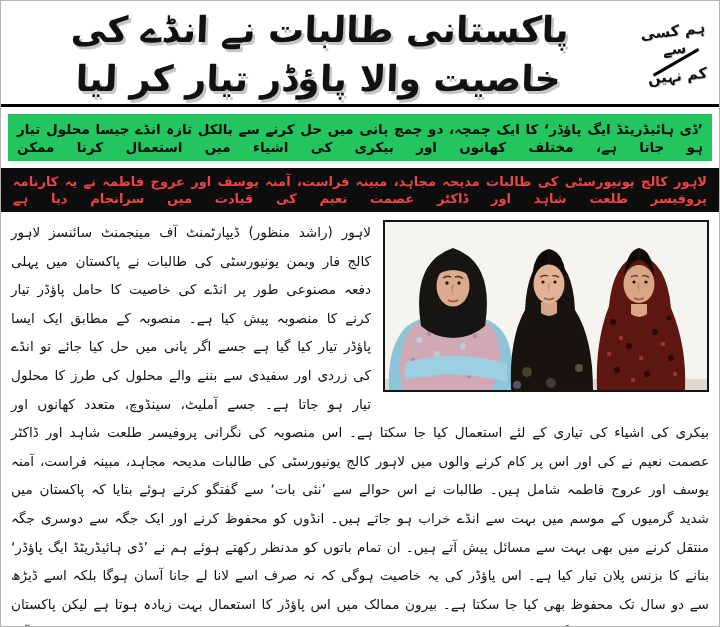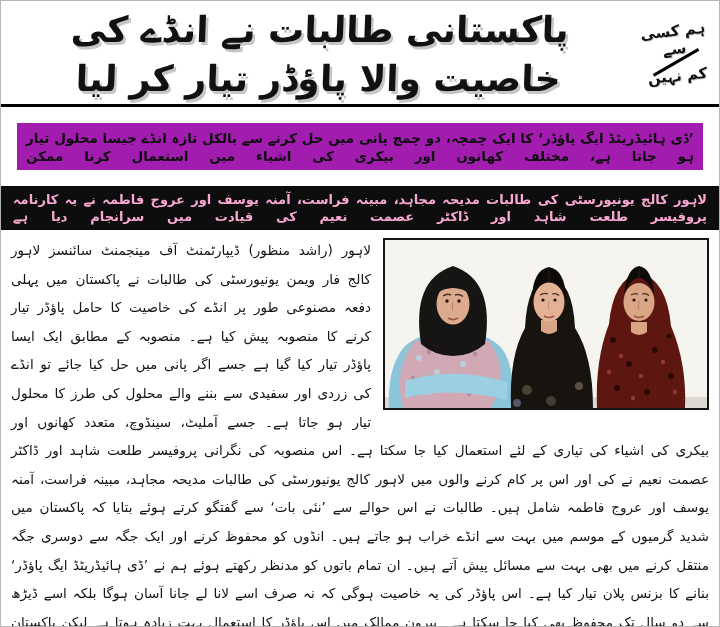--- a/index.html
+++ b/index.html
@@ -55,7 +55,7 @@
   .rule{height:3px;background:#000;}
   
   .subhead{
-    margin:16px;
+    margin:7px;
     padding:6px 9px 5px;
     font-size:13.5px;
     line-height:18px;
@@ -63,7 +63,7 @@
     text-align:justify;
     text-align-last:justify;
     color:#0d0d0d;
-    background:#a21caf;
+    background:#22c55e;
   }
   
   .credit-bar{

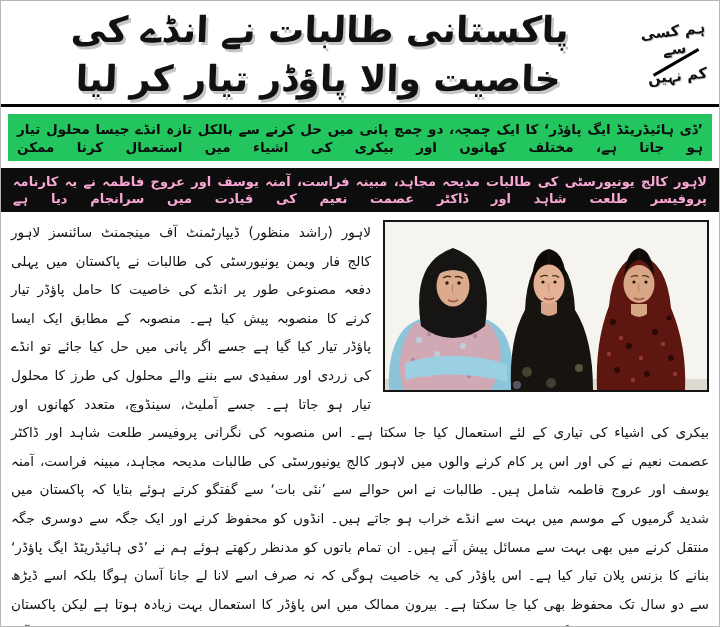--- a/index.html
+++ b/index.html
@@ -68,7 +68,7 @@
   
   .credit-bar{
     background:#0d0d0d;
-    color:#f9a8d4;
+    color:#ef4444;
     padding:5px 12px;
     font-size:13px;
     line-height:17px;

